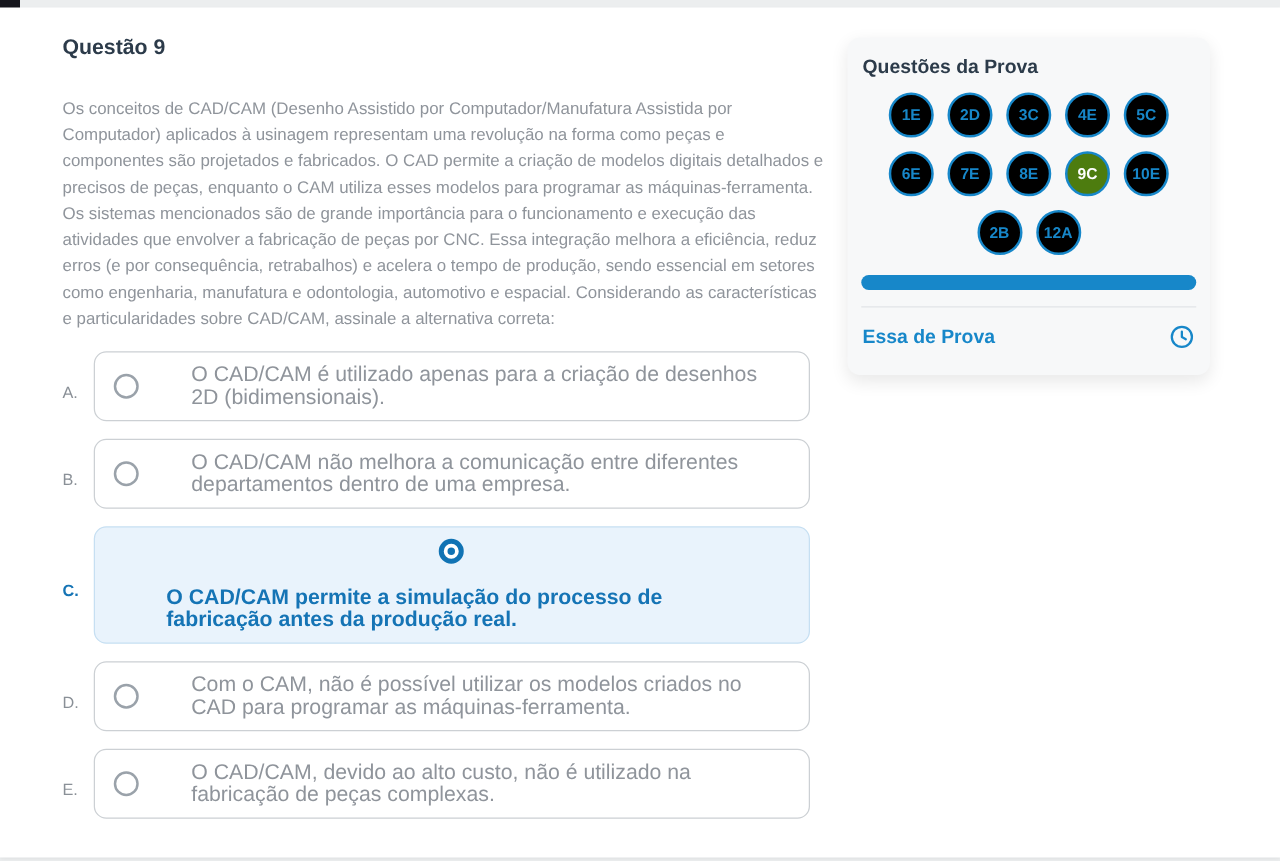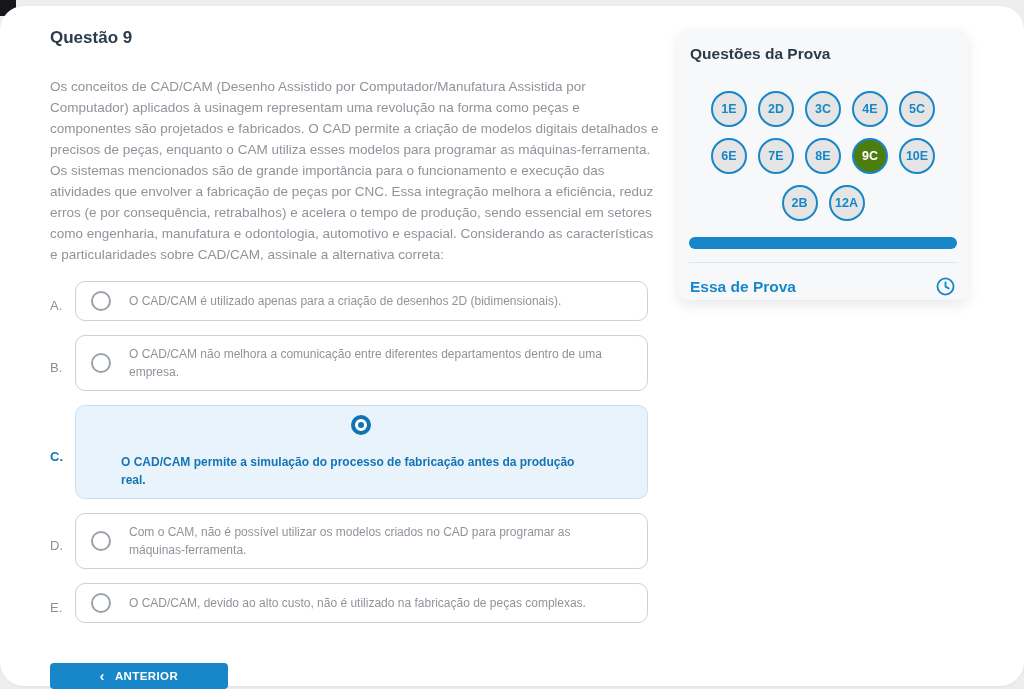--- a/index.html
+++ b/index.html
@@ -15,7 +15,7 @@
   }
   .page-card {
     position:absolute; left:0; right:0; top:6px; bottom:3px;
-    background:#ffffff; border-radius:24px; z-index:1;
+    background:#ffffff; border-radius:0; z-index:1;
     box-shadow:0 1px 3px rgba(0,0,0,0.06);
   }
   

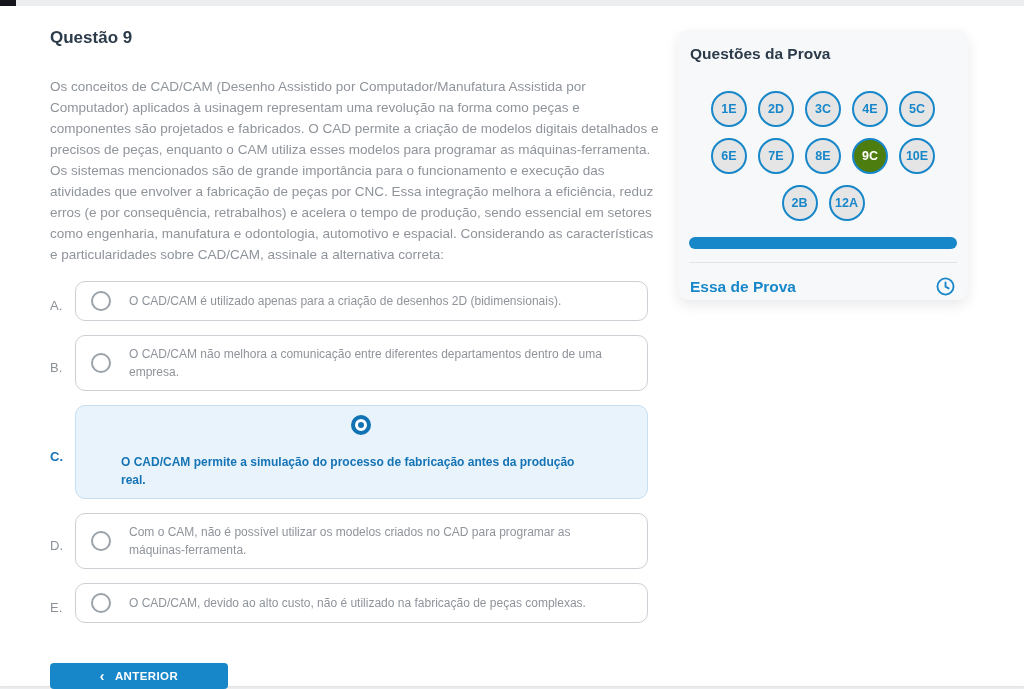--- a/index.html
+++ b/index.html
@@ -65,7 +65,7 @@
     box-shadow:0 5px 14px rgba(0,0,0,0.09);
     padding:15px 11px 16px;
   }
-  .side-title { font-size:15.5px; font-weight:bold; color:#2c3b4a; margin-bottom:28px; padding-left:1px; }
+  .side-title { font-size:15.5px; font-weight:bold; color:#2c3b4a; margin-bottom:11px; padding-left:1px; }
   .bubble-grid {
     display:flex; flex-wrap:wrap; justify-content:center;
     column-gap:11px; row-gap:11px;

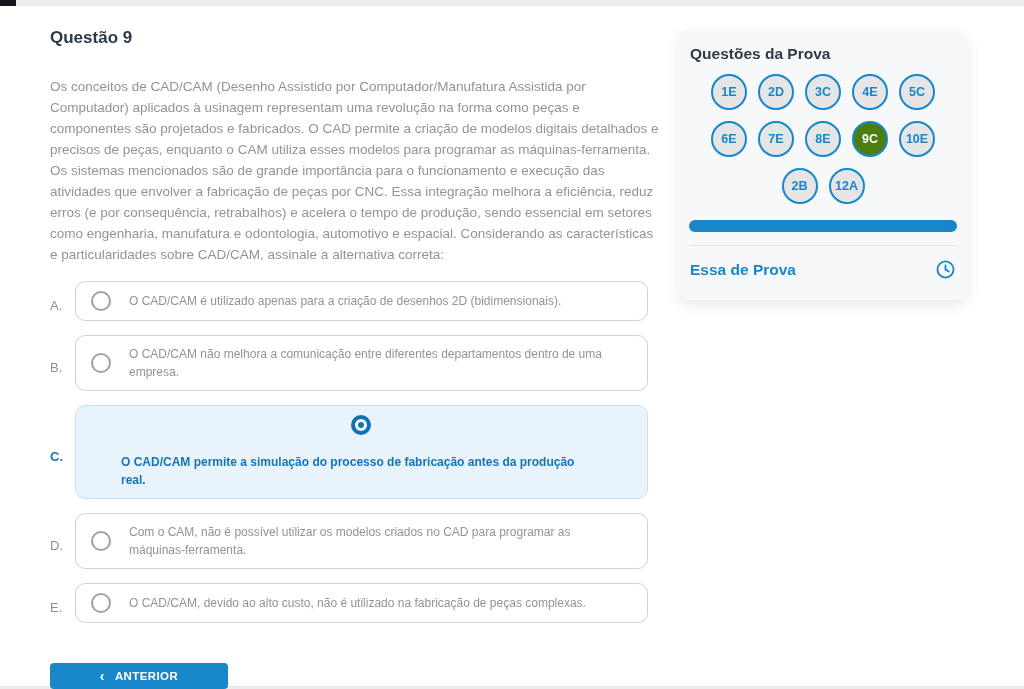--- a/index.html
+++ b/index.html
@@ -72,7 +72,7 @@
   }
   .bubble {
     width:36px; height:36px; border-radius:50%;
-    border:2px solid #1787c9; background:#e5e5e5; color:#1787c9;
+    border:2px solid #1787c9; background:#000000; color:#1787c9;
     font-weight:bold; font-size:12.5px; cursor:pointer;
     display:flex; align-items:center; justify-content:center; font-family:inherit;
   }

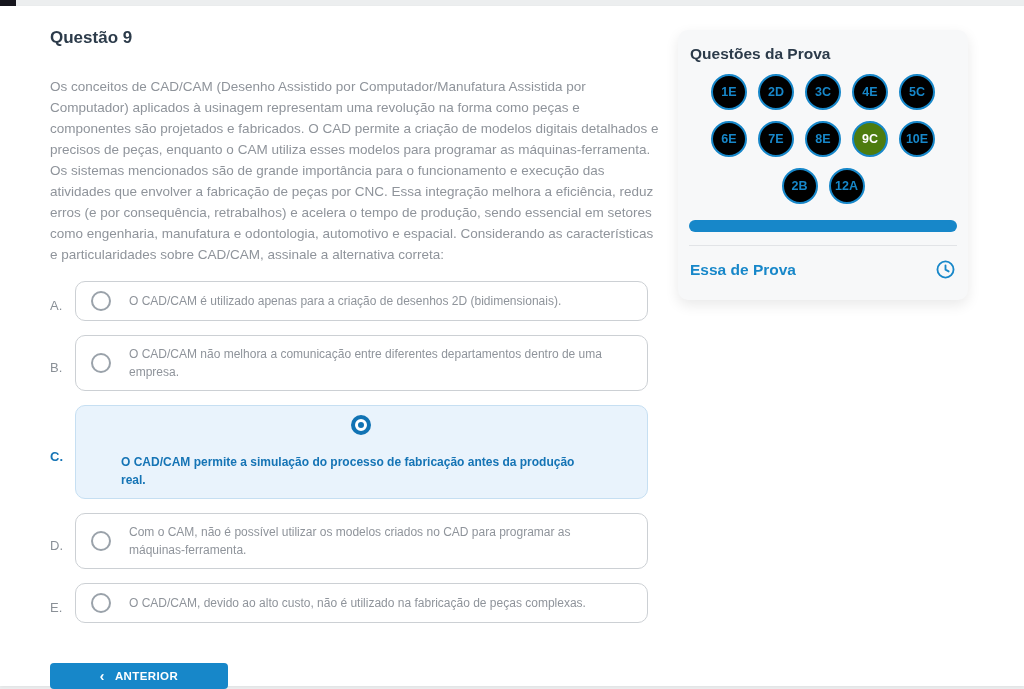--- a/index.html
+++ b/index.html
@@ -41,7 +41,7 @@
     position:relative; width:20px; height:20px; flex:0 0 20px;
     border:2px solid #9aa2aa; border-radius:50%; background:#fff;
   }
-  .opt-text { font-size:12px; line-height:18px; color:#8f949b; max-width:480px; }
+  .opt-text { font-size:17px; line-height:18px; color:#8f949b; max-width:480px;margin-left:24px; }
   .option-row.active .opt-letter { color:#1574b5; font-weight:bold; }
   .option-row.active .opt-box { background:#e9f3fc; border-color:#c6dff2;flex-direction:column; }
   .option-row.active .opt-text { color:#1574b5; font-weight:bold; }

